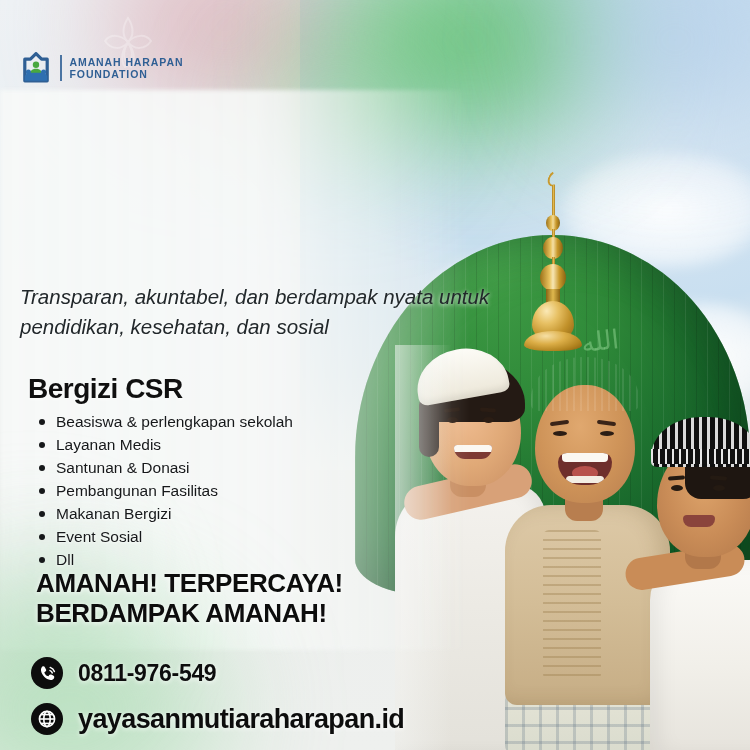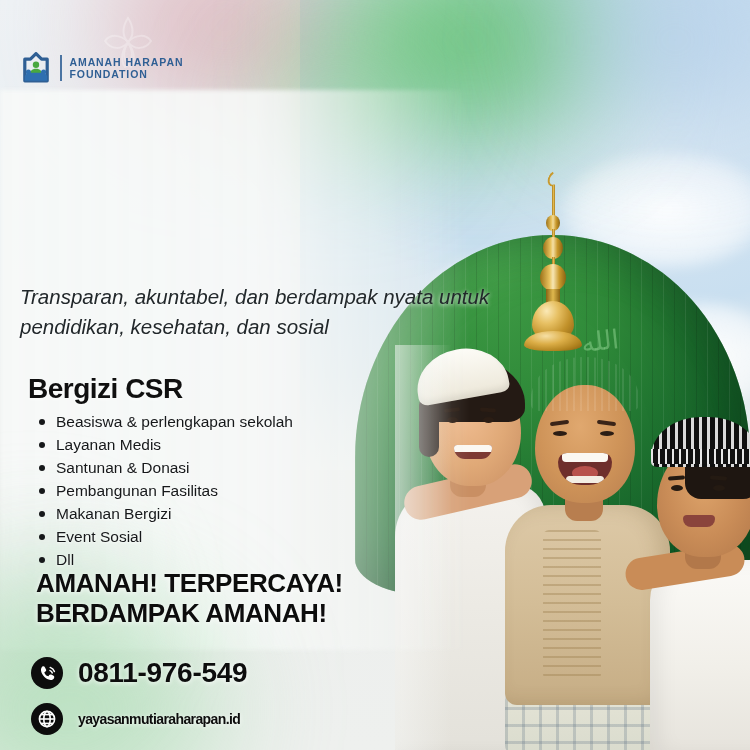--- a/index.html
+++ b/index.html
@@ -248,7 +248,7 @@
   .contact-row{display:flex;align-items:center;gap:14px;height:46px;}
   .contact-icon{width:34px;height:34px;flex:none;}
   .contact-text{
-    color:#0d0d0d;font-size:28px;font-weight:bold;letter-spacing:-.3px;white-space:nowrap;
+    color:#0d0d0d;font-size:23px;font-weight:bold;letter-spacing:-.3px;white-space:nowrap;
     text-shadow:0 1px 5px rgba(255,255,255,.9);
   }
   .contact-text.site{font-size:14px;letter-spacing:-.6px;}

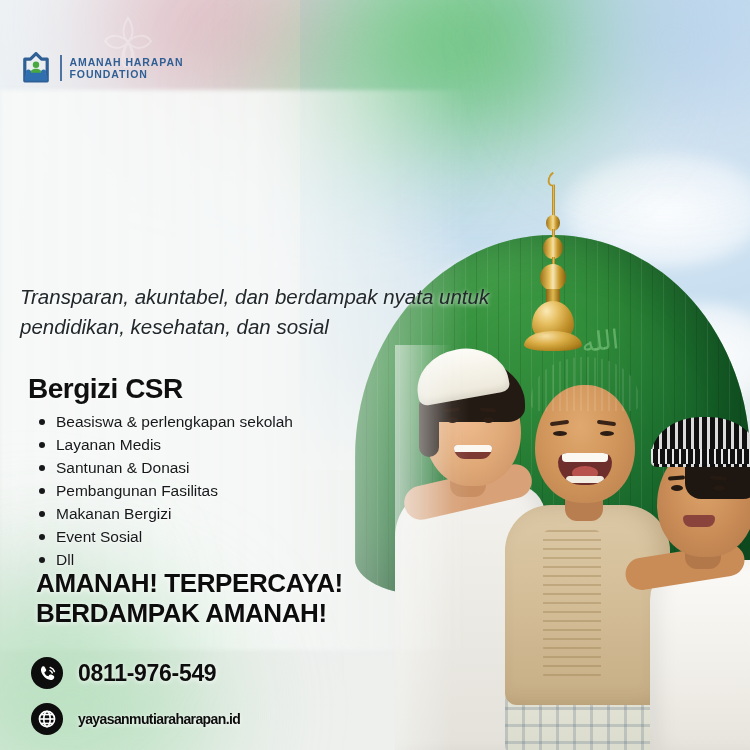--- a/index.html
+++ b/index.html
@@ -251,7 +251,7 @@
     color:#0d0d0d;font-size:23px;font-weight:bold;letter-spacing:-.3px;white-space:nowrap;
     text-shadow:0 1px 5px rgba(255,255,255,.9);
   }
-  .contact-text.site{font-size:14px;letter-spacing:-.6px;}
+  .contact-text.site{font-size:27px;letter-spacing:-.6px;}
 </style>
 </head>
 <body>

